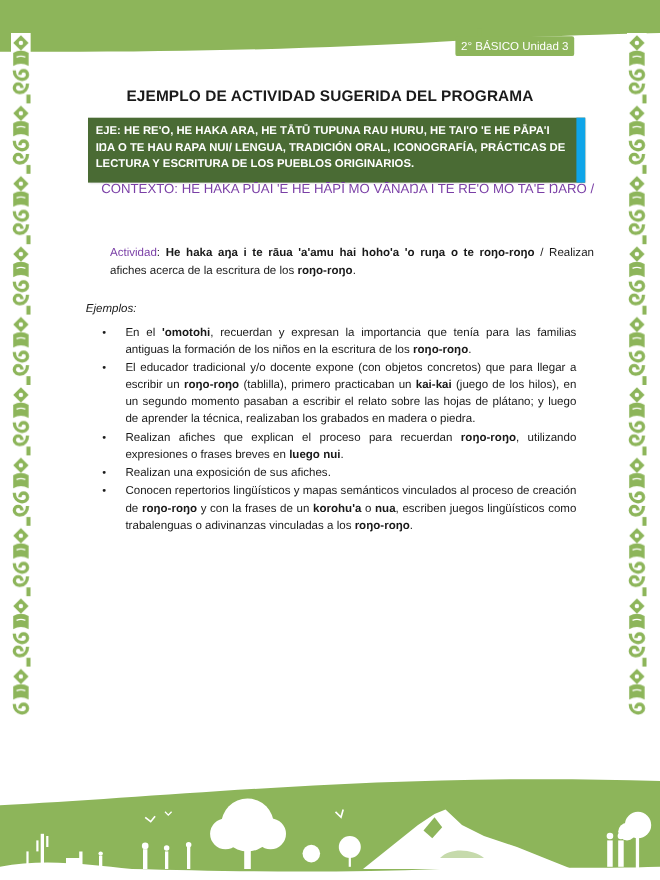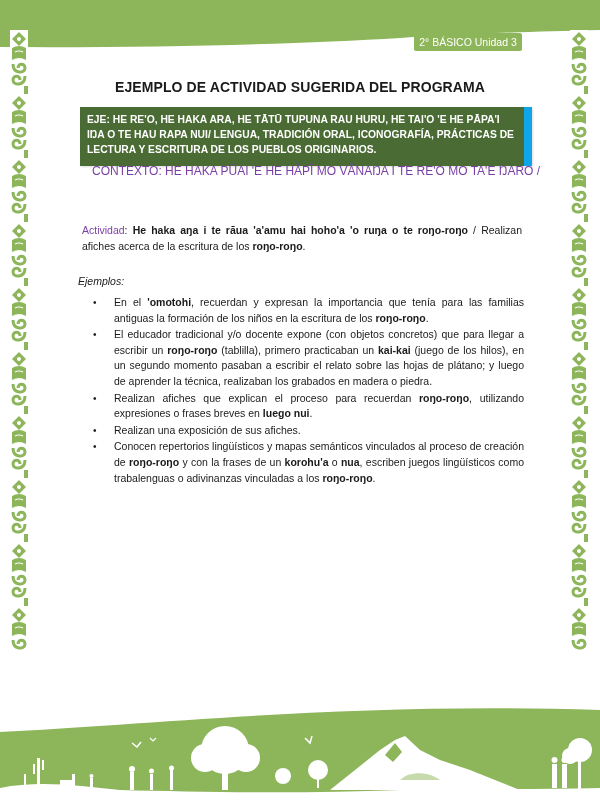--- a/index.html
+++ b/index.html
@@ -36,7 +36,7 @@
       color: #7a3fa6; font-size: 12px; line-height: 15px; margin-left: 16px;
     }
     .actividad {
-      position: absolute; left: 82px; top: 222px; width: 440px;
+      position: absolute; left: 100px; top: 222px; width: 440px;
       font-size: 10.5px; line-height: 16px; text-align: justify;
     }
     .actividad .label { color: #7a3fa6; }

